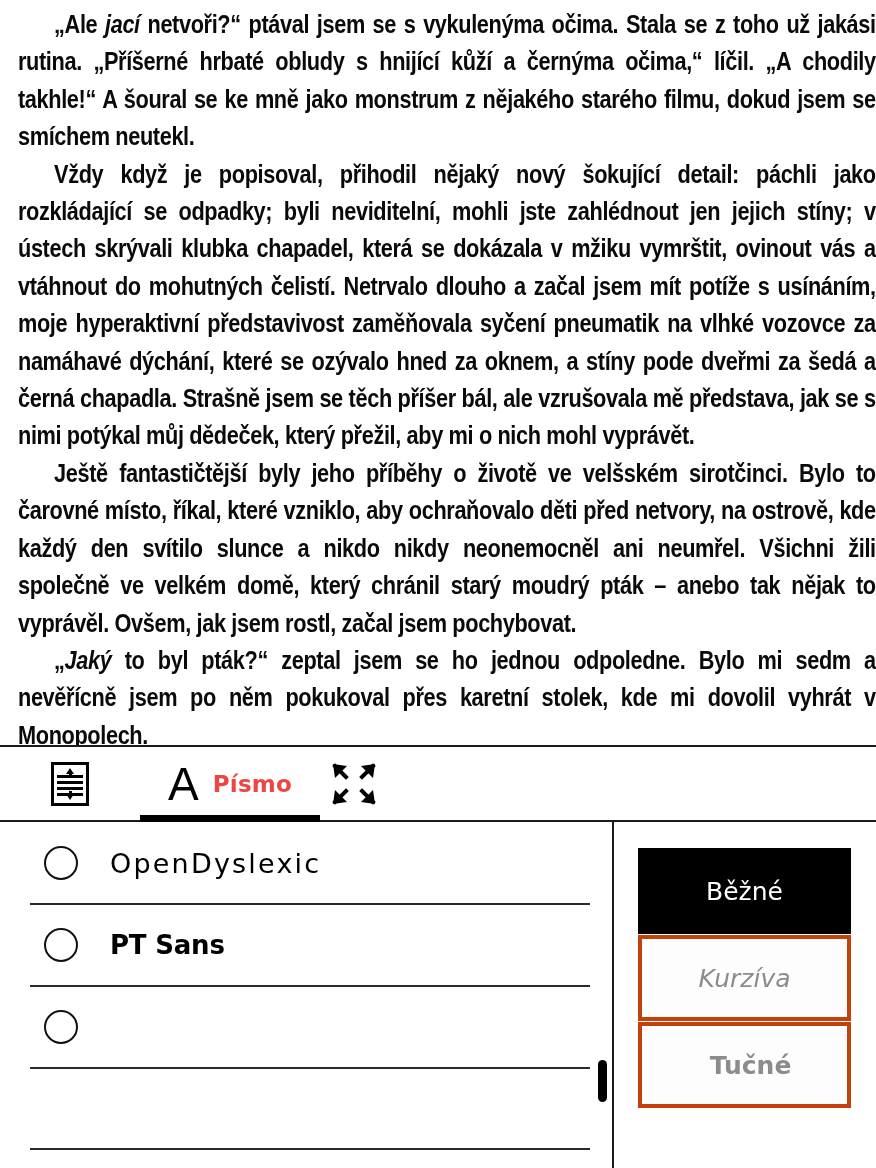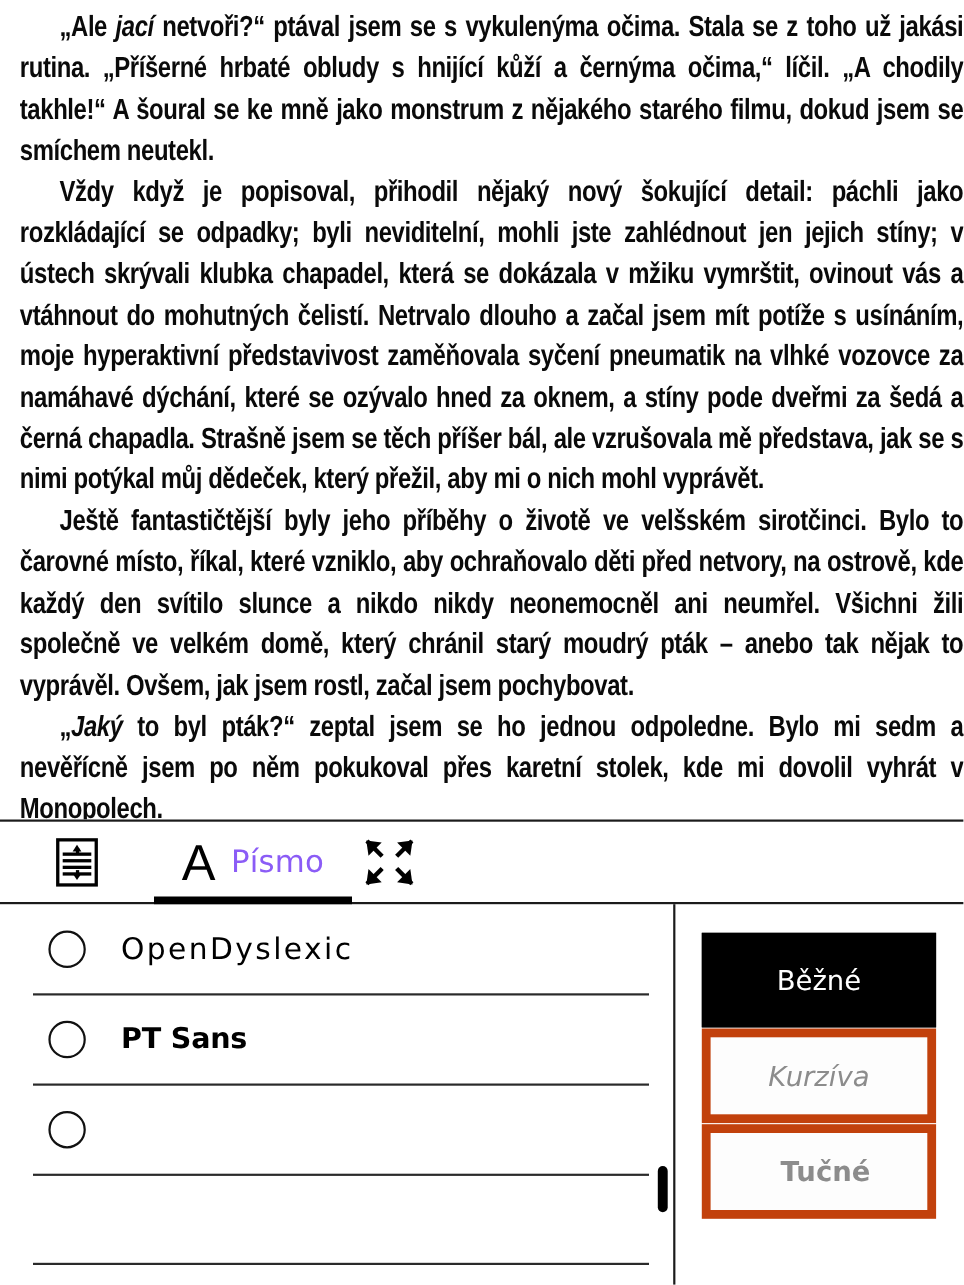--- a/index.html
+++ b/index.html
@@ -129,9 +129,9 @@
   }
   .tab-label {
     font-family: "DejaVu Sans", sans-serif;
-    font-size: 28px;
-    font-weight: 400;
-    color: #8b5cf6;
+    font-size: 23px;
+    font-weight: 700;
+    color: #ef4444;
     letter-spacing: 0.2px;
   }
   #font-tab-underline {

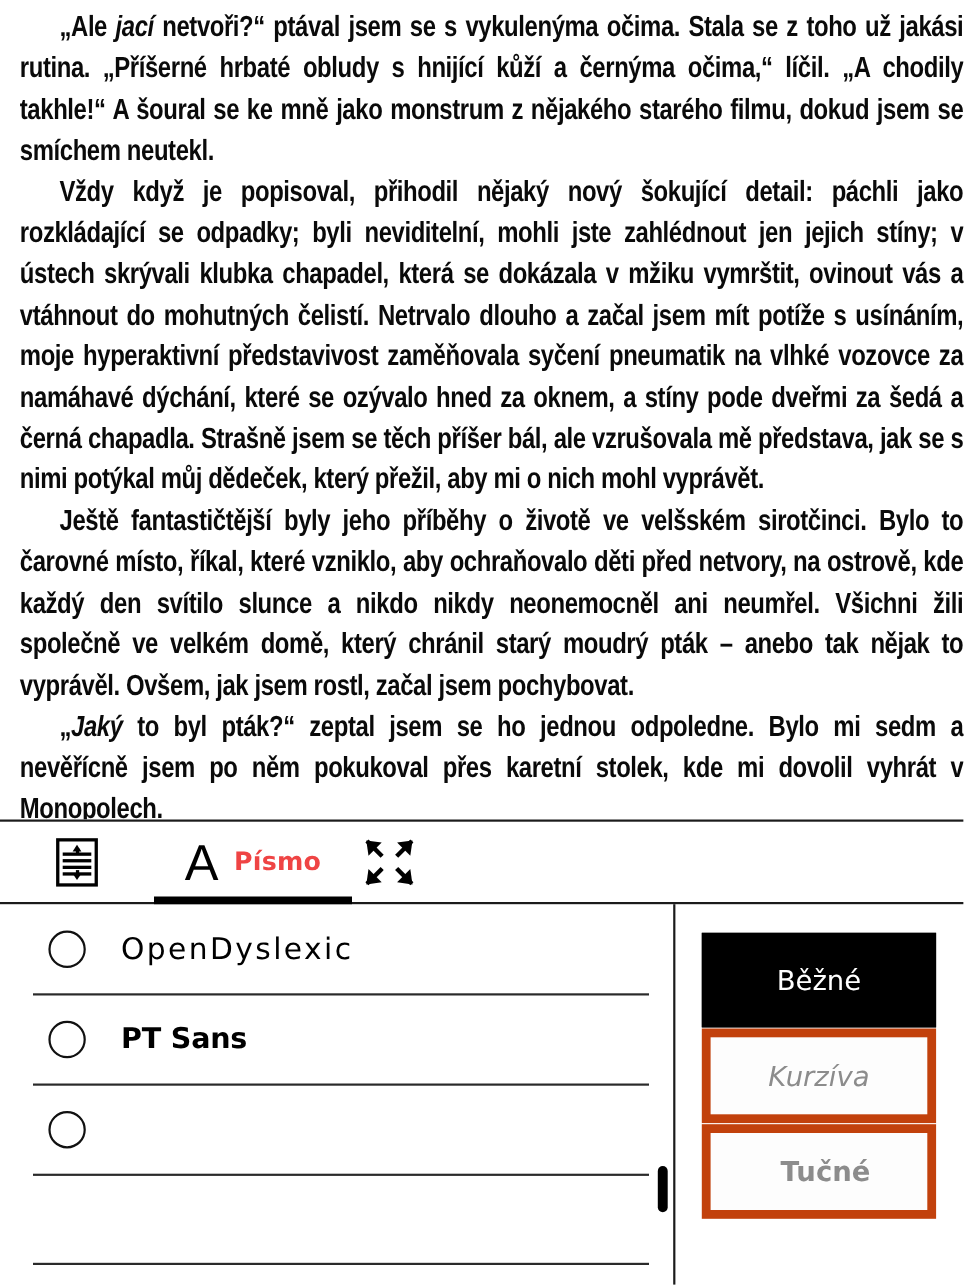--- a/index.html
+++ b/index.html
@@ -262,7 +262,7 @@
     display: flex;
     align-items: center;
     justify-content: center;
-    border: 8px solid #c2410c;
+    border: 4px solid #c2410c;
     background: #fdfdfd;
     font-size: 25px;
     color: #8c8c8c;

